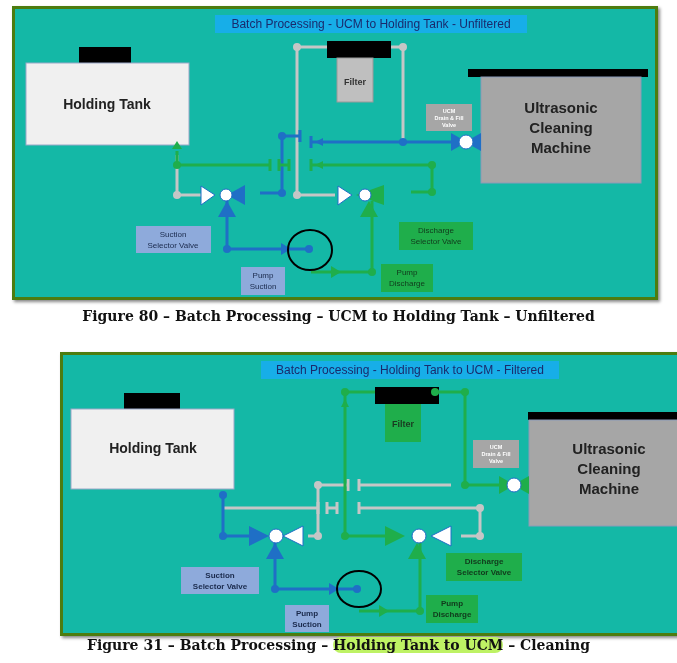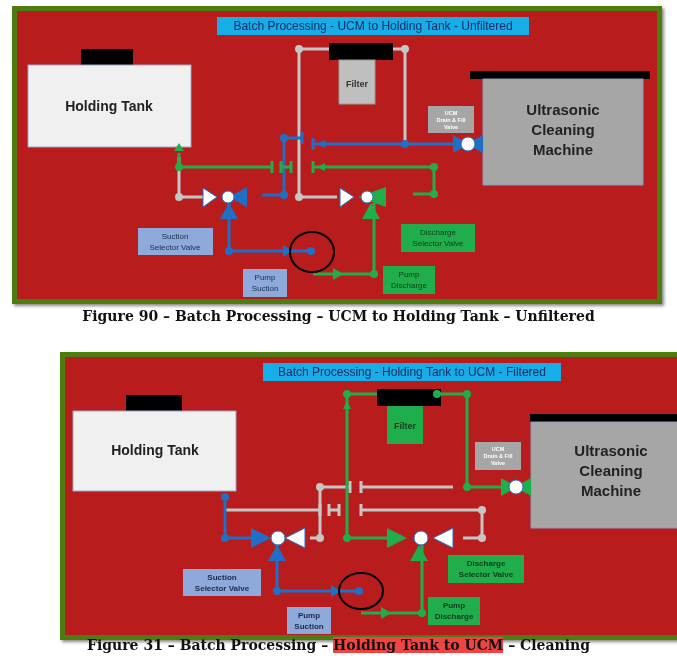--- a/index.html
+++ b/index.html
@@ -4,7 +4,7 @@
 <style>
   html,body{margin:0;padding:0;background:#fff;}
   body{width:677px;height:663px;position:relative;overflow:hidden;font-family:"Liberation Sans",sans-serif;}
-  .fig{position:absolute;left:12px;width:640px;border:5px solid #4d7c0f;box-shadow:2px 2px 3px #888;background:#b91c1c;}
+  .fig{position:absolute;left:12px;width:640px;border:3px solid #4d7c0f;box-shadow:2px 2px 3px #888;background:#14b8a6;}
   #fig60{top:6px;height:288px;}
   #fig61{top:352px;height:278px;margin-left:48px;}
   .fig svg{position:absolute;left:0;top:0;}

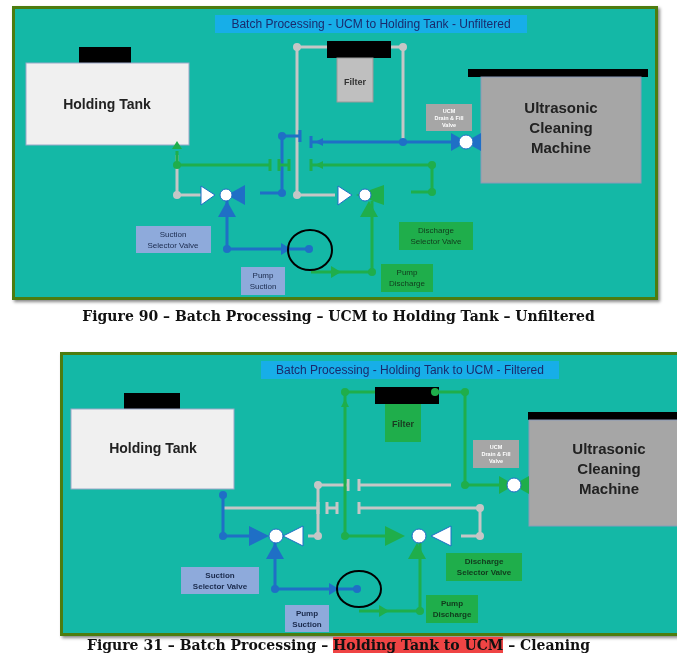--- a/index.html
+++ b/index.html
@@ -131,7 +131,7 @@
   <text x="392" y="277" text-anchor="middle" font-size="8" fill="#113a1c" class="lbl">Discharge</text>
 </svg>
 </div>
-<div class="caption" id="cap60">Figure 90 – Batch Processing – UCM to Holding Tank – Unfiltered</div>
+<div class="caption" id="cap60">Figure 80 – Batch Processing – UCM to Holding Tank – Unfiltered</div>
 
 <div class="fig" id="fig61">
 <svg width="640" height="278" viewBox="0 0 640 278">

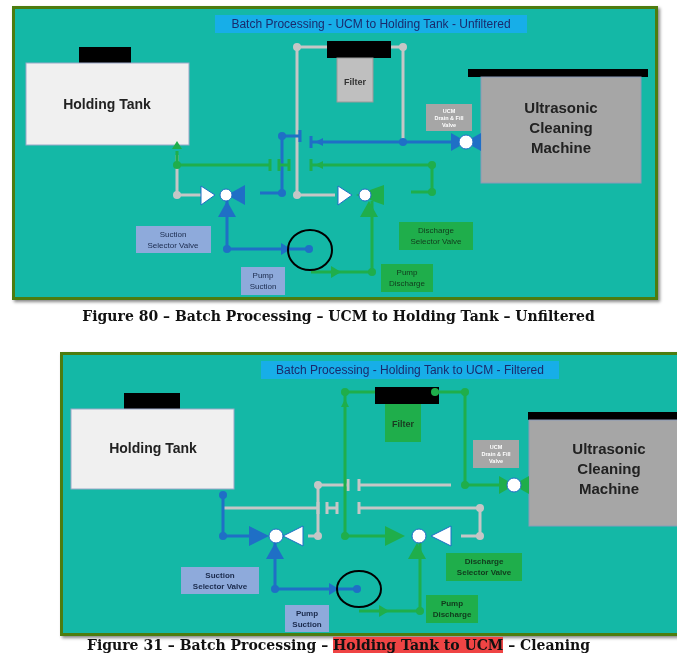--- a/index.html
+++ b/index.html
@@ -11,7 +11,7 @@
   .caption{position:absolute;left:0;width:677px;text-align:center;font-family:"DejaVu Serif",serif;font-weight:bold;font-size:14px;color:#111;}
   #cap60{top:308px;}
   #cap61{top:637px;}
-  .hl{background:#ef4444;}
+  .hl{background:#bef264;border-radius:8px;}
   .lbl{font-family:"Liberation Sans",sans-serif;}
 </style>
 </head>

